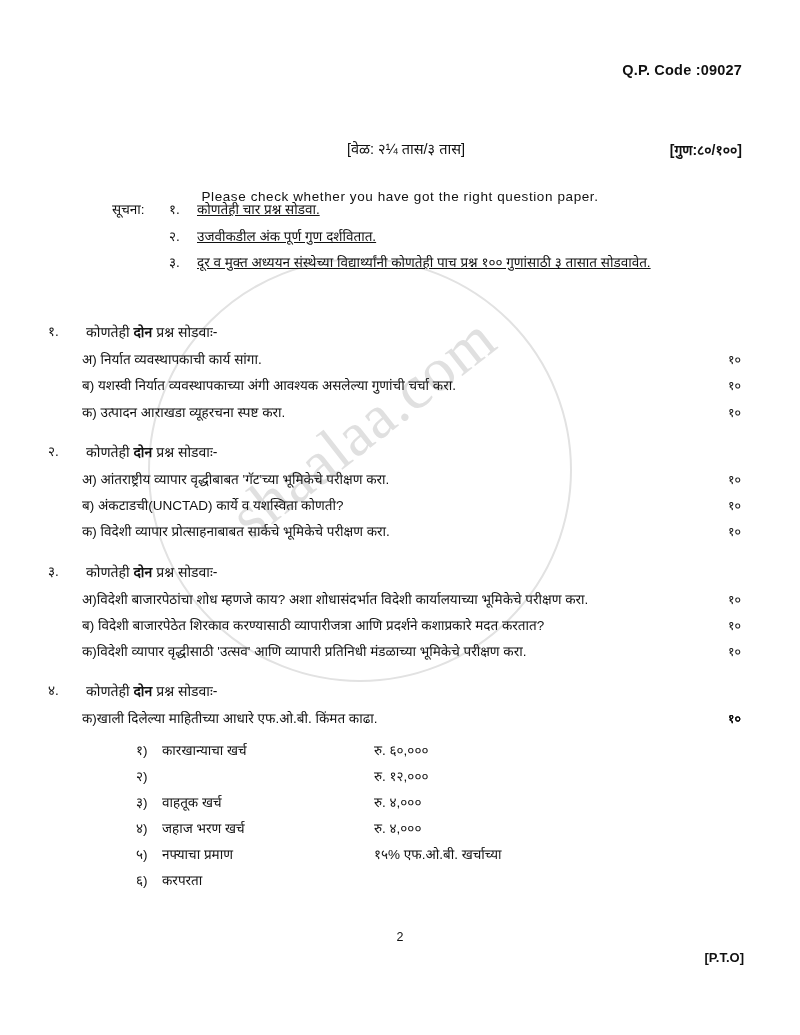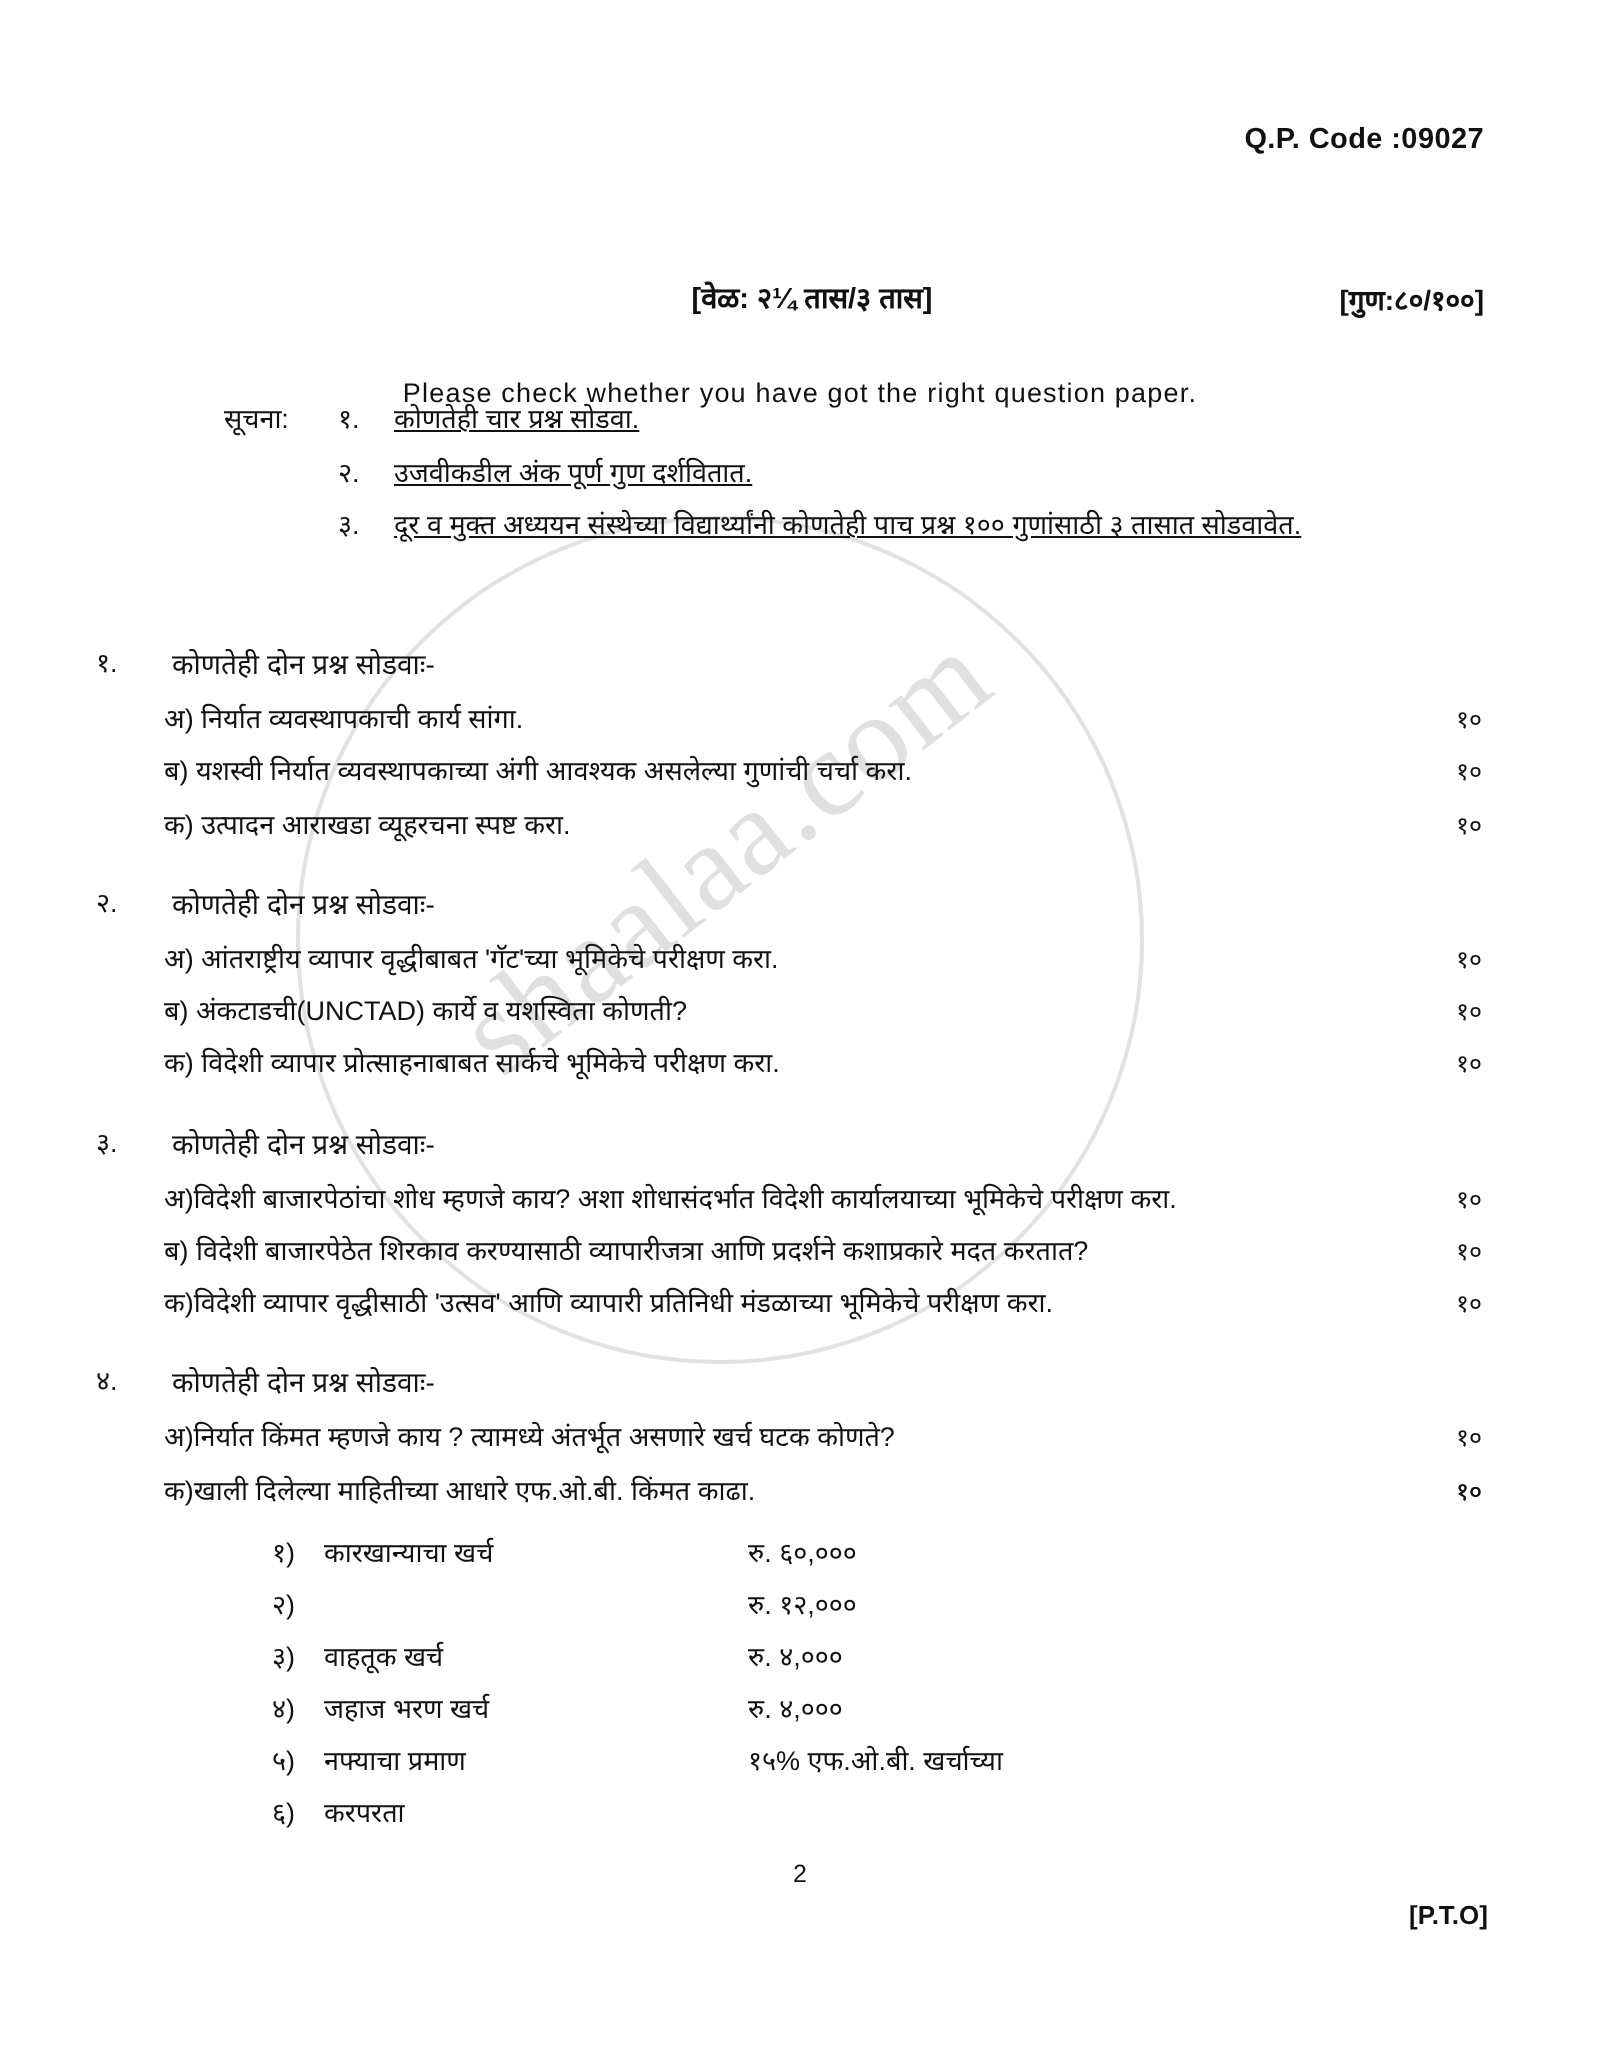--- a/index.html
+++ b/index.html
@@ -72,7 +72,7 @@
     top: 138px;
     text-align: center;
     font-size: 14.5px;
-    font-weight: bold;
+    font-weight: normal;
     margin-left: 12px;
   }
   .marks-line {

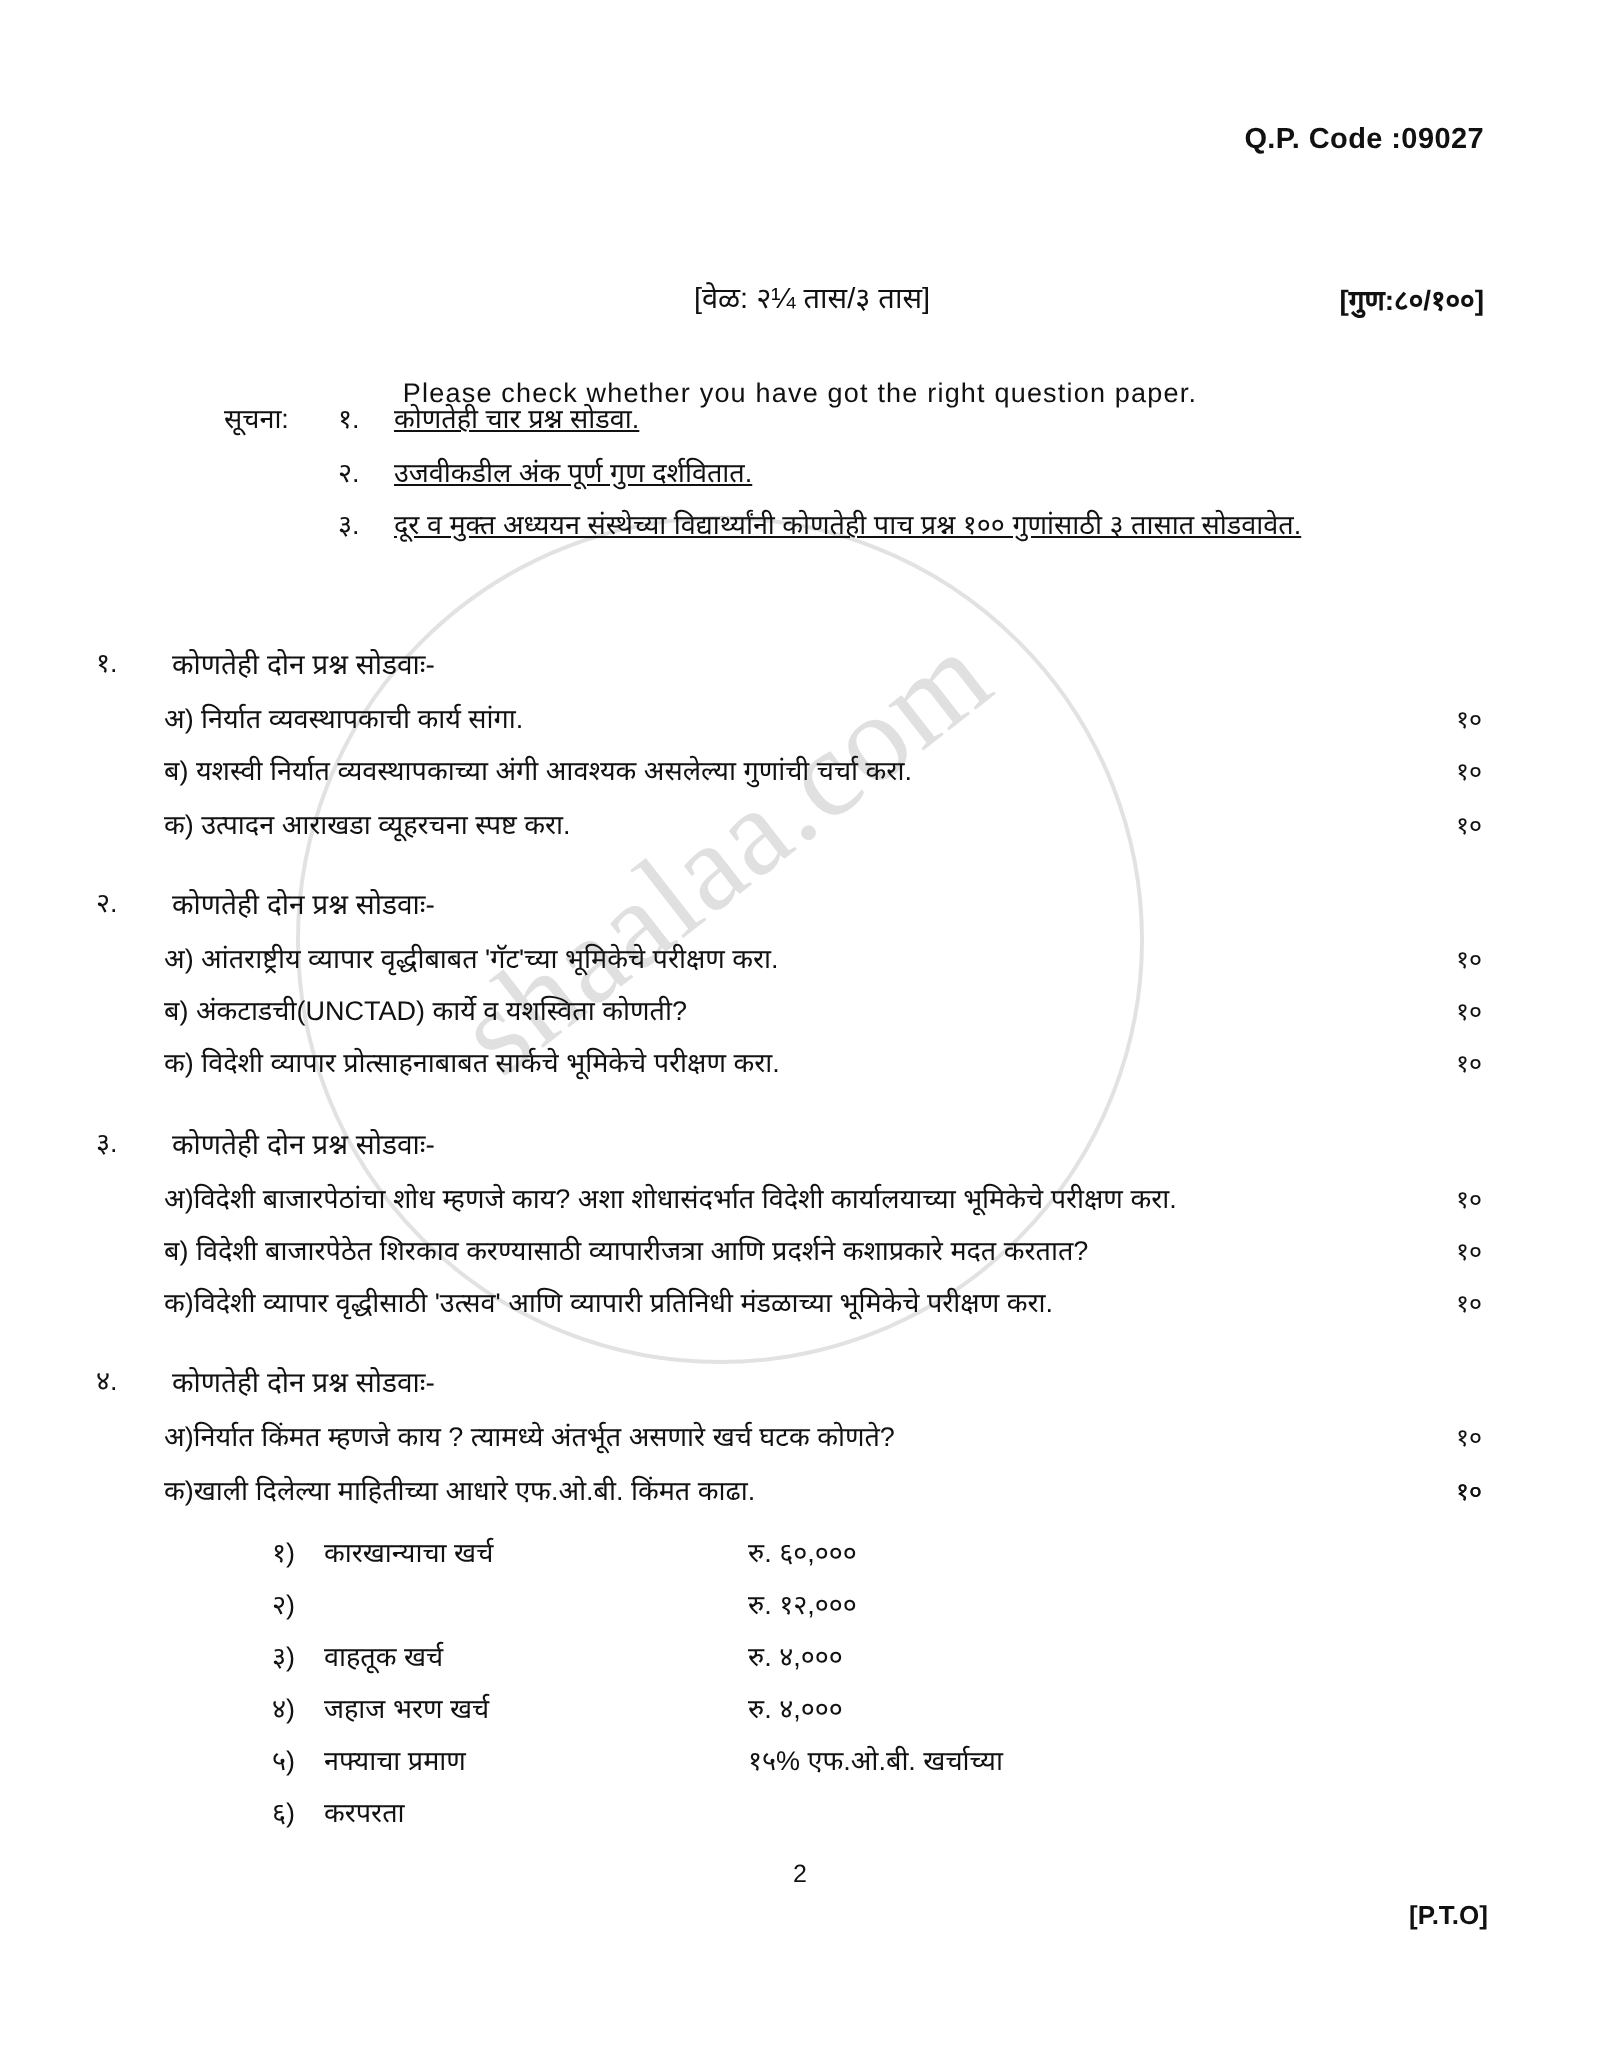--- a/index.html
+++ b/index.html
@@ -154,7 +154,7 @@
     left: 38px;
     top: 0;
   }
-  .qhead .qtext b { font-weight: normal; }
+  .qhead .qtext b { font-weight: bold; }
 
   .sub {
     position: relative;

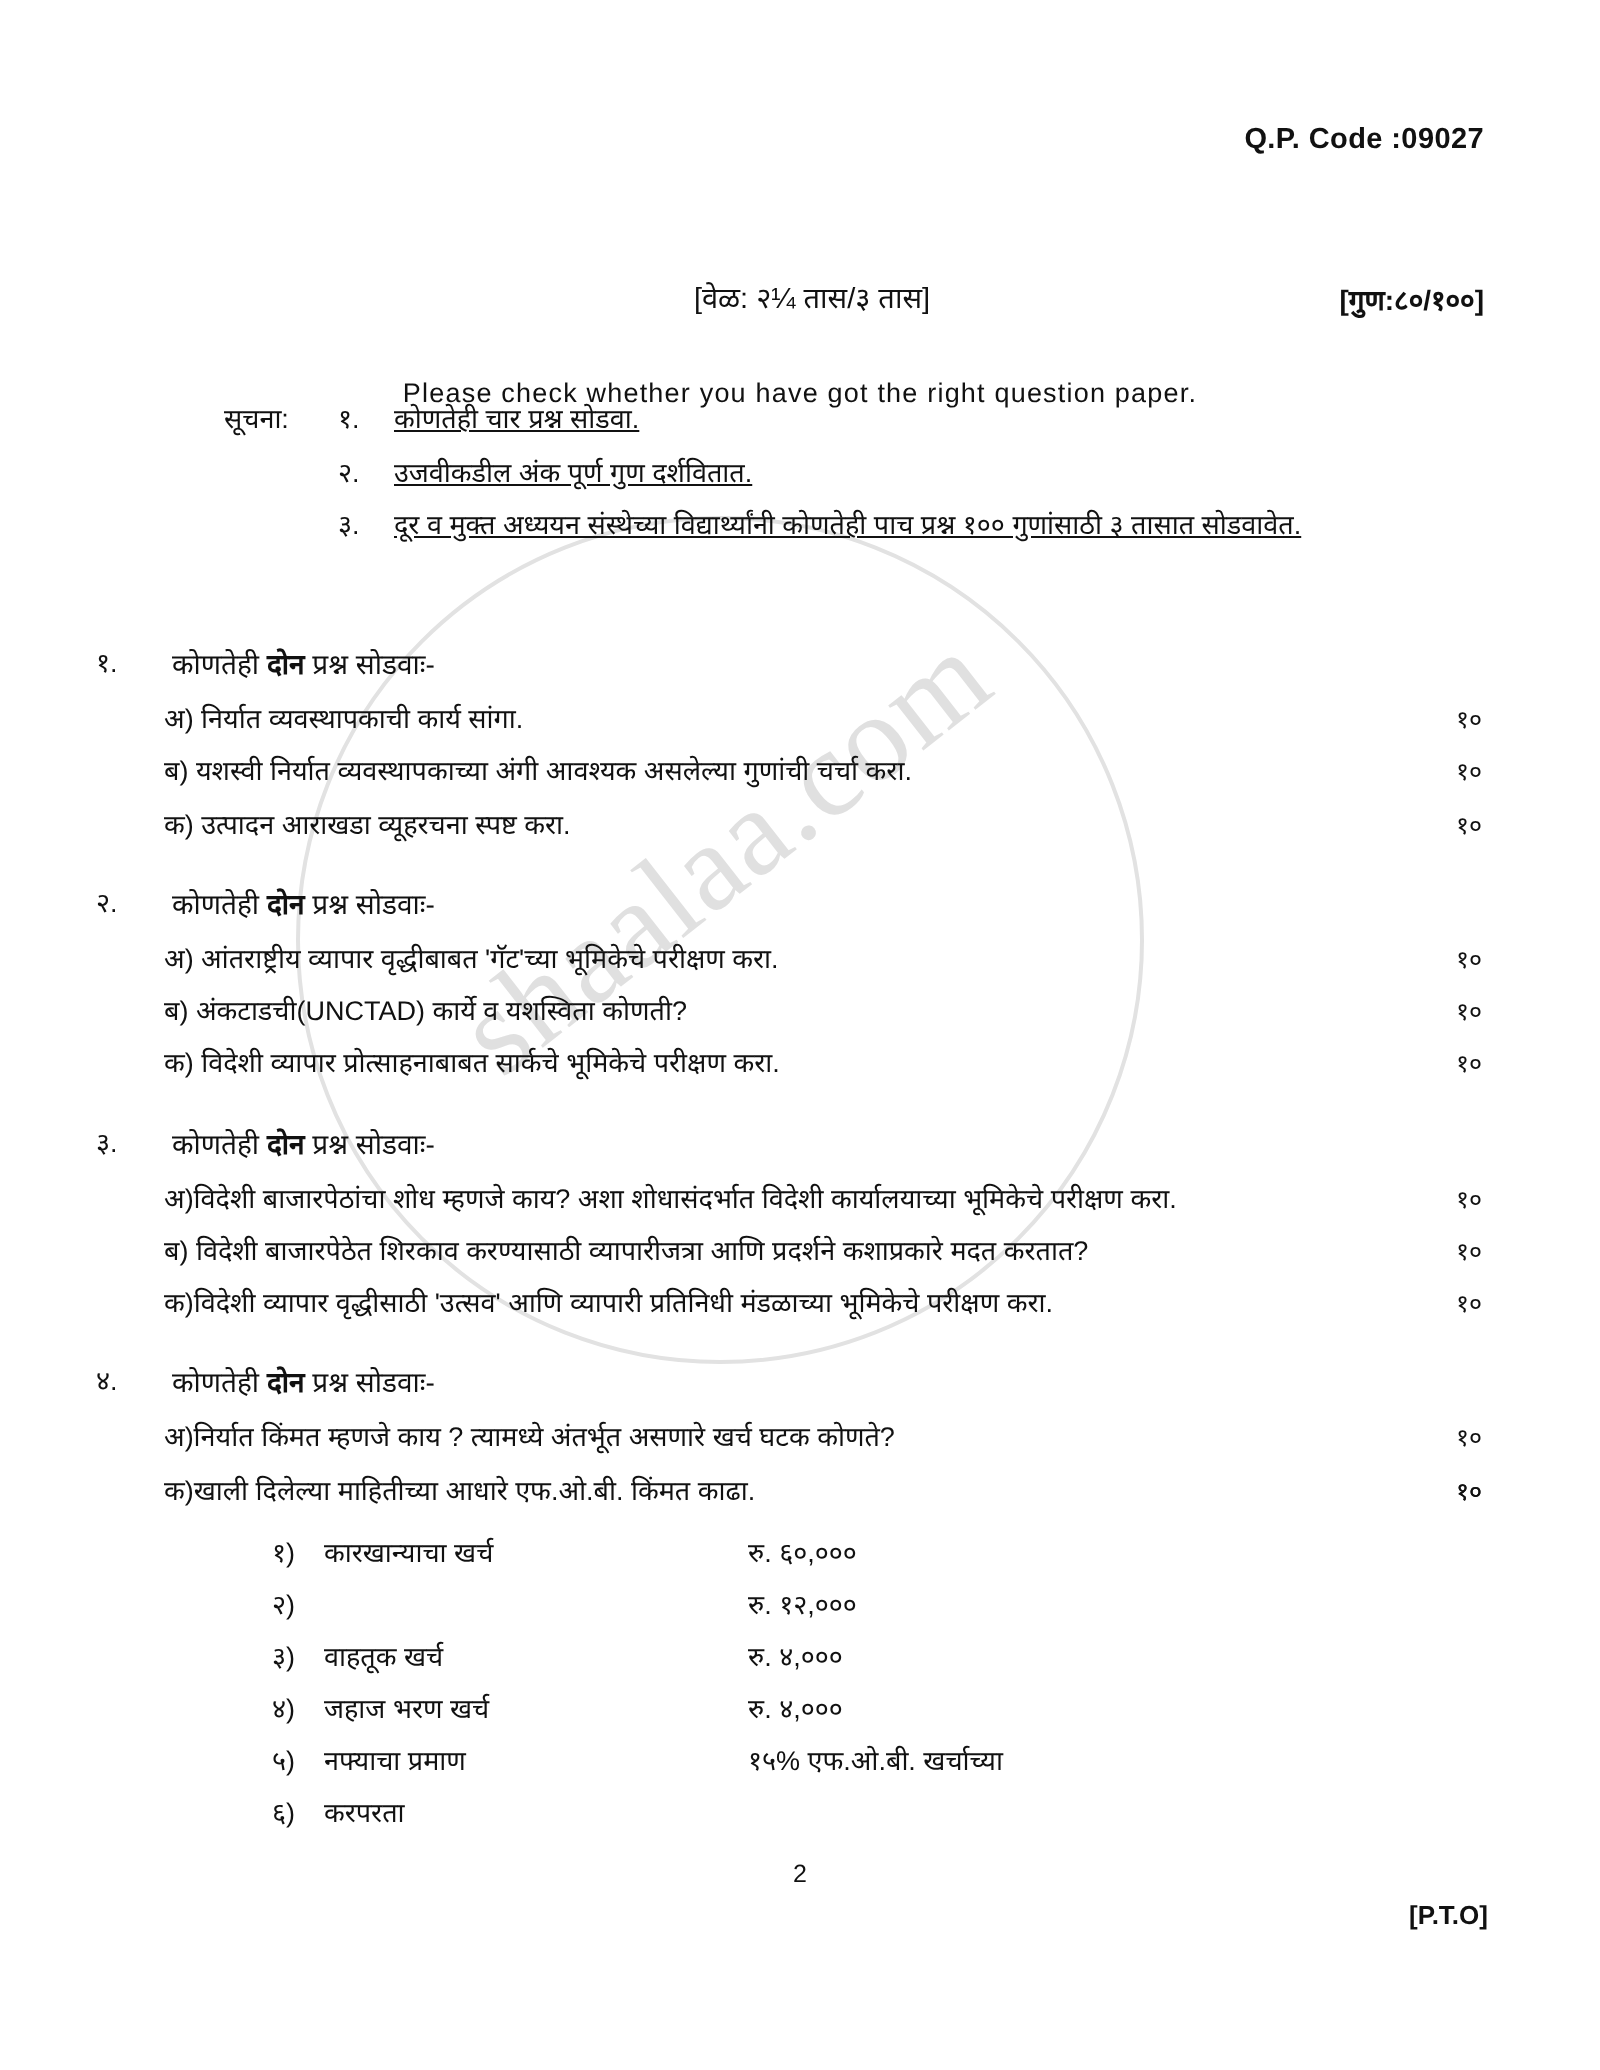--- a/index.html
+++ b/index.html
@@ -314,7 +314,6 @@
           <span class="qtext"><span>कोणतेही </span><b>दोन</b><span> प्रश्न सोडवाः-</span></span>
         </div>
         <div class="sub">
-          <span>अ)निर्यात किंमत म्हणजे काय ? त्यामध्ये अंतर्भूत असणारे खर्च घटक कोणते?</span>
           <span class="marks">१०</span>
         </div>
         <div class="sub">

